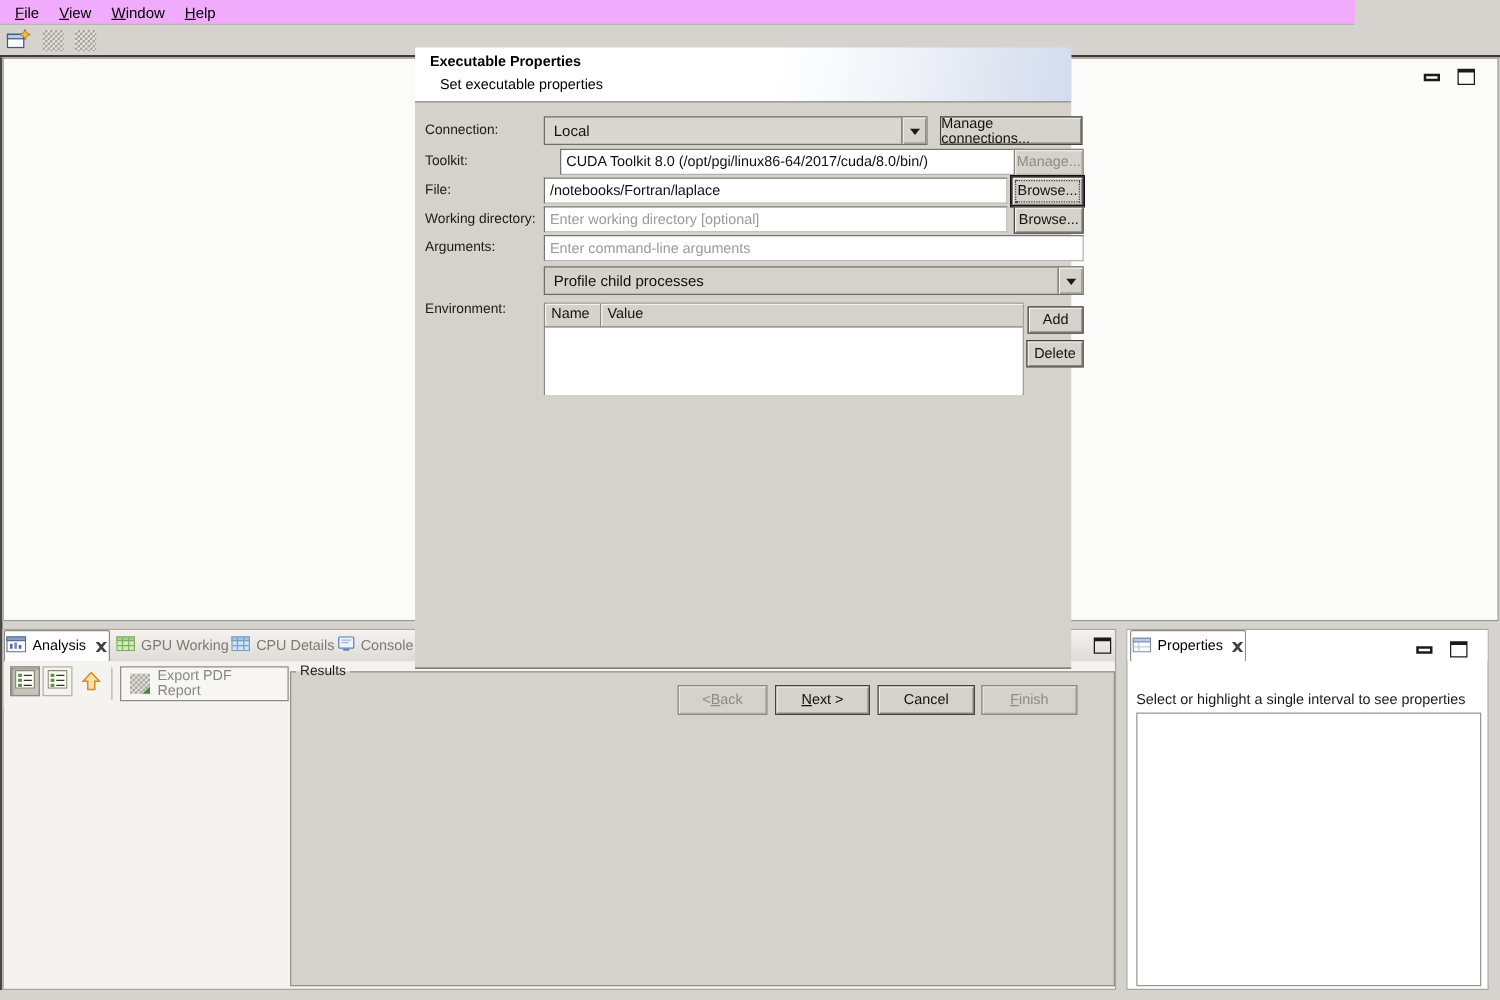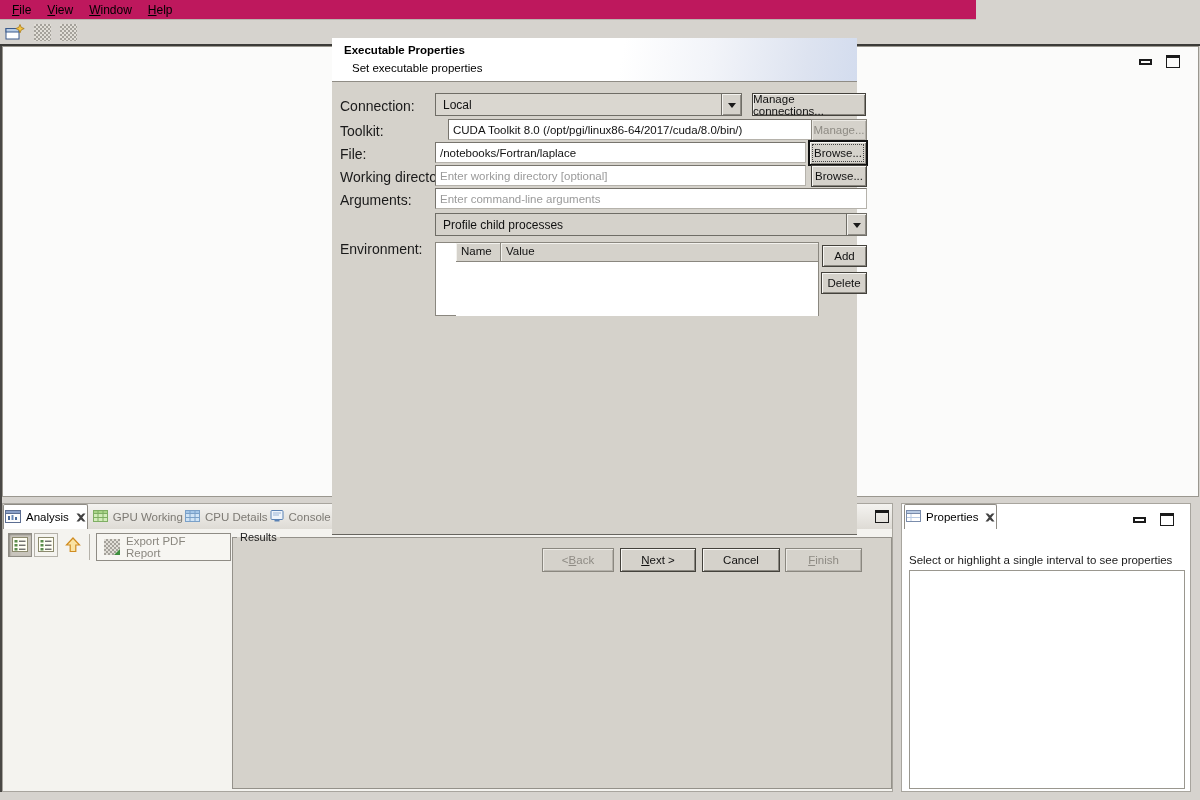--- a/index.html
+++ b/index.html
@@ -9,8 +9,8 @@
   u { text-decoration:underline; text-underline-offset:1px; }
 
   
-  .menubar { position:absolute; left:0; top:0; width:976px; height:20px;
-             background:#be185d; border-bottom:1px solid #b8b5ae; display:flex; align-items:center; padding-left:4px; }
+  .menubar { position:absolute; left:0; top:0; width:1084px; height:20px;
+             background:#f0abfc; border-bottom:1px solid #b8b5ae; display:flex; align-items:center; padding-left:4px; }
   .menu-item { padding:2px 8px; font-size:12px; color:#000; cursor:default; }
 
   

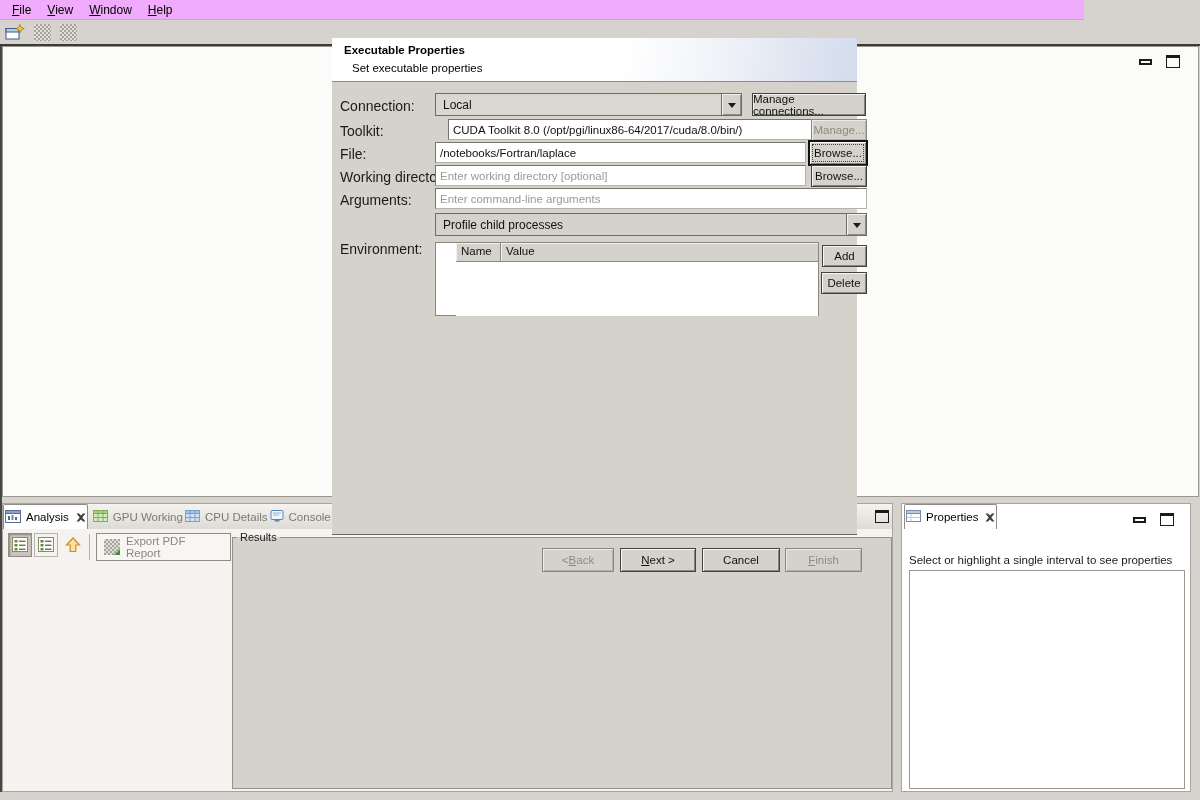--- a/index.html
+++ b/index.html
@@ -74,7 +74,7 @@
               border-bottom:1px solid #8f8c85; }
   .dlg-title { position:absolute; left:12px; top:6px; font-weight:bold; font-size:11.5px; color:#000; }
   .dlg-sub { position:absolute; left:20px; top:24px; font-size:11.5px; color:#000; }
-  .f-label { position:absolute; left:8px; font-size:14px; color:#1a1a1a; }
+  .f-label { position:absolute; left:8px; font-size:11px; color:#1a1a1a; }
   .txt { position:absolute; height:21px; border:1px solid #77746d; border-right-color:#b5b2ab; border-bottom-color:#b5b2ab;
          background:#fff; font-family:"Liberation Sans",sans-serif; font-size:11.5px; color:#111; padding:0 4px; }
   .txt::placeholder { color:#9a9a9a; opacity:1; }

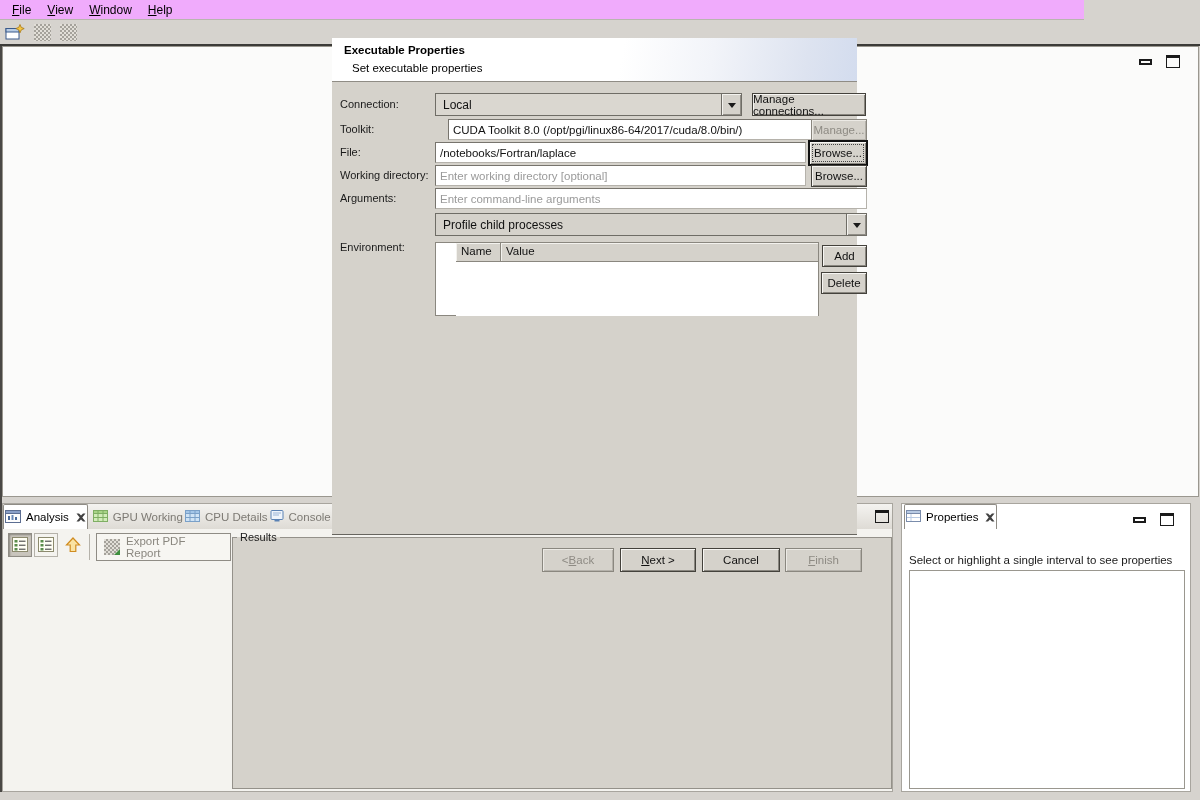--- a/index.html
+++ b/index.html
@@ -93,7 +93,7 @@
   .btn3d.focus { border:1px solid #111; box-shadow:0 0 0 1px #111, inset 1px 1px 0 #f7f6f3, inset -1px -1px 0 #89867f;
                  outline:1px dotted #444; outline-offset:-4px; }
   .env-table { position:absolute; left:103px; top:204px; width:384px; height:74px;
-               border:1px solid #8a877f; background:#fff;padding-left:20px; }
+               border:1px solid #8a877f; background:#fff; }
   .env-hdr { display:flex; height:19px; }
   .env-hcell { background:#d5d2cb; border-right:1px solid #8a877f; border-bottom:1px solid #8a877f;
                box-shadow:inset 1px 1px 0 #f3f2ee; font-size:11.5px; padding:2px 4px 0 5px; }

